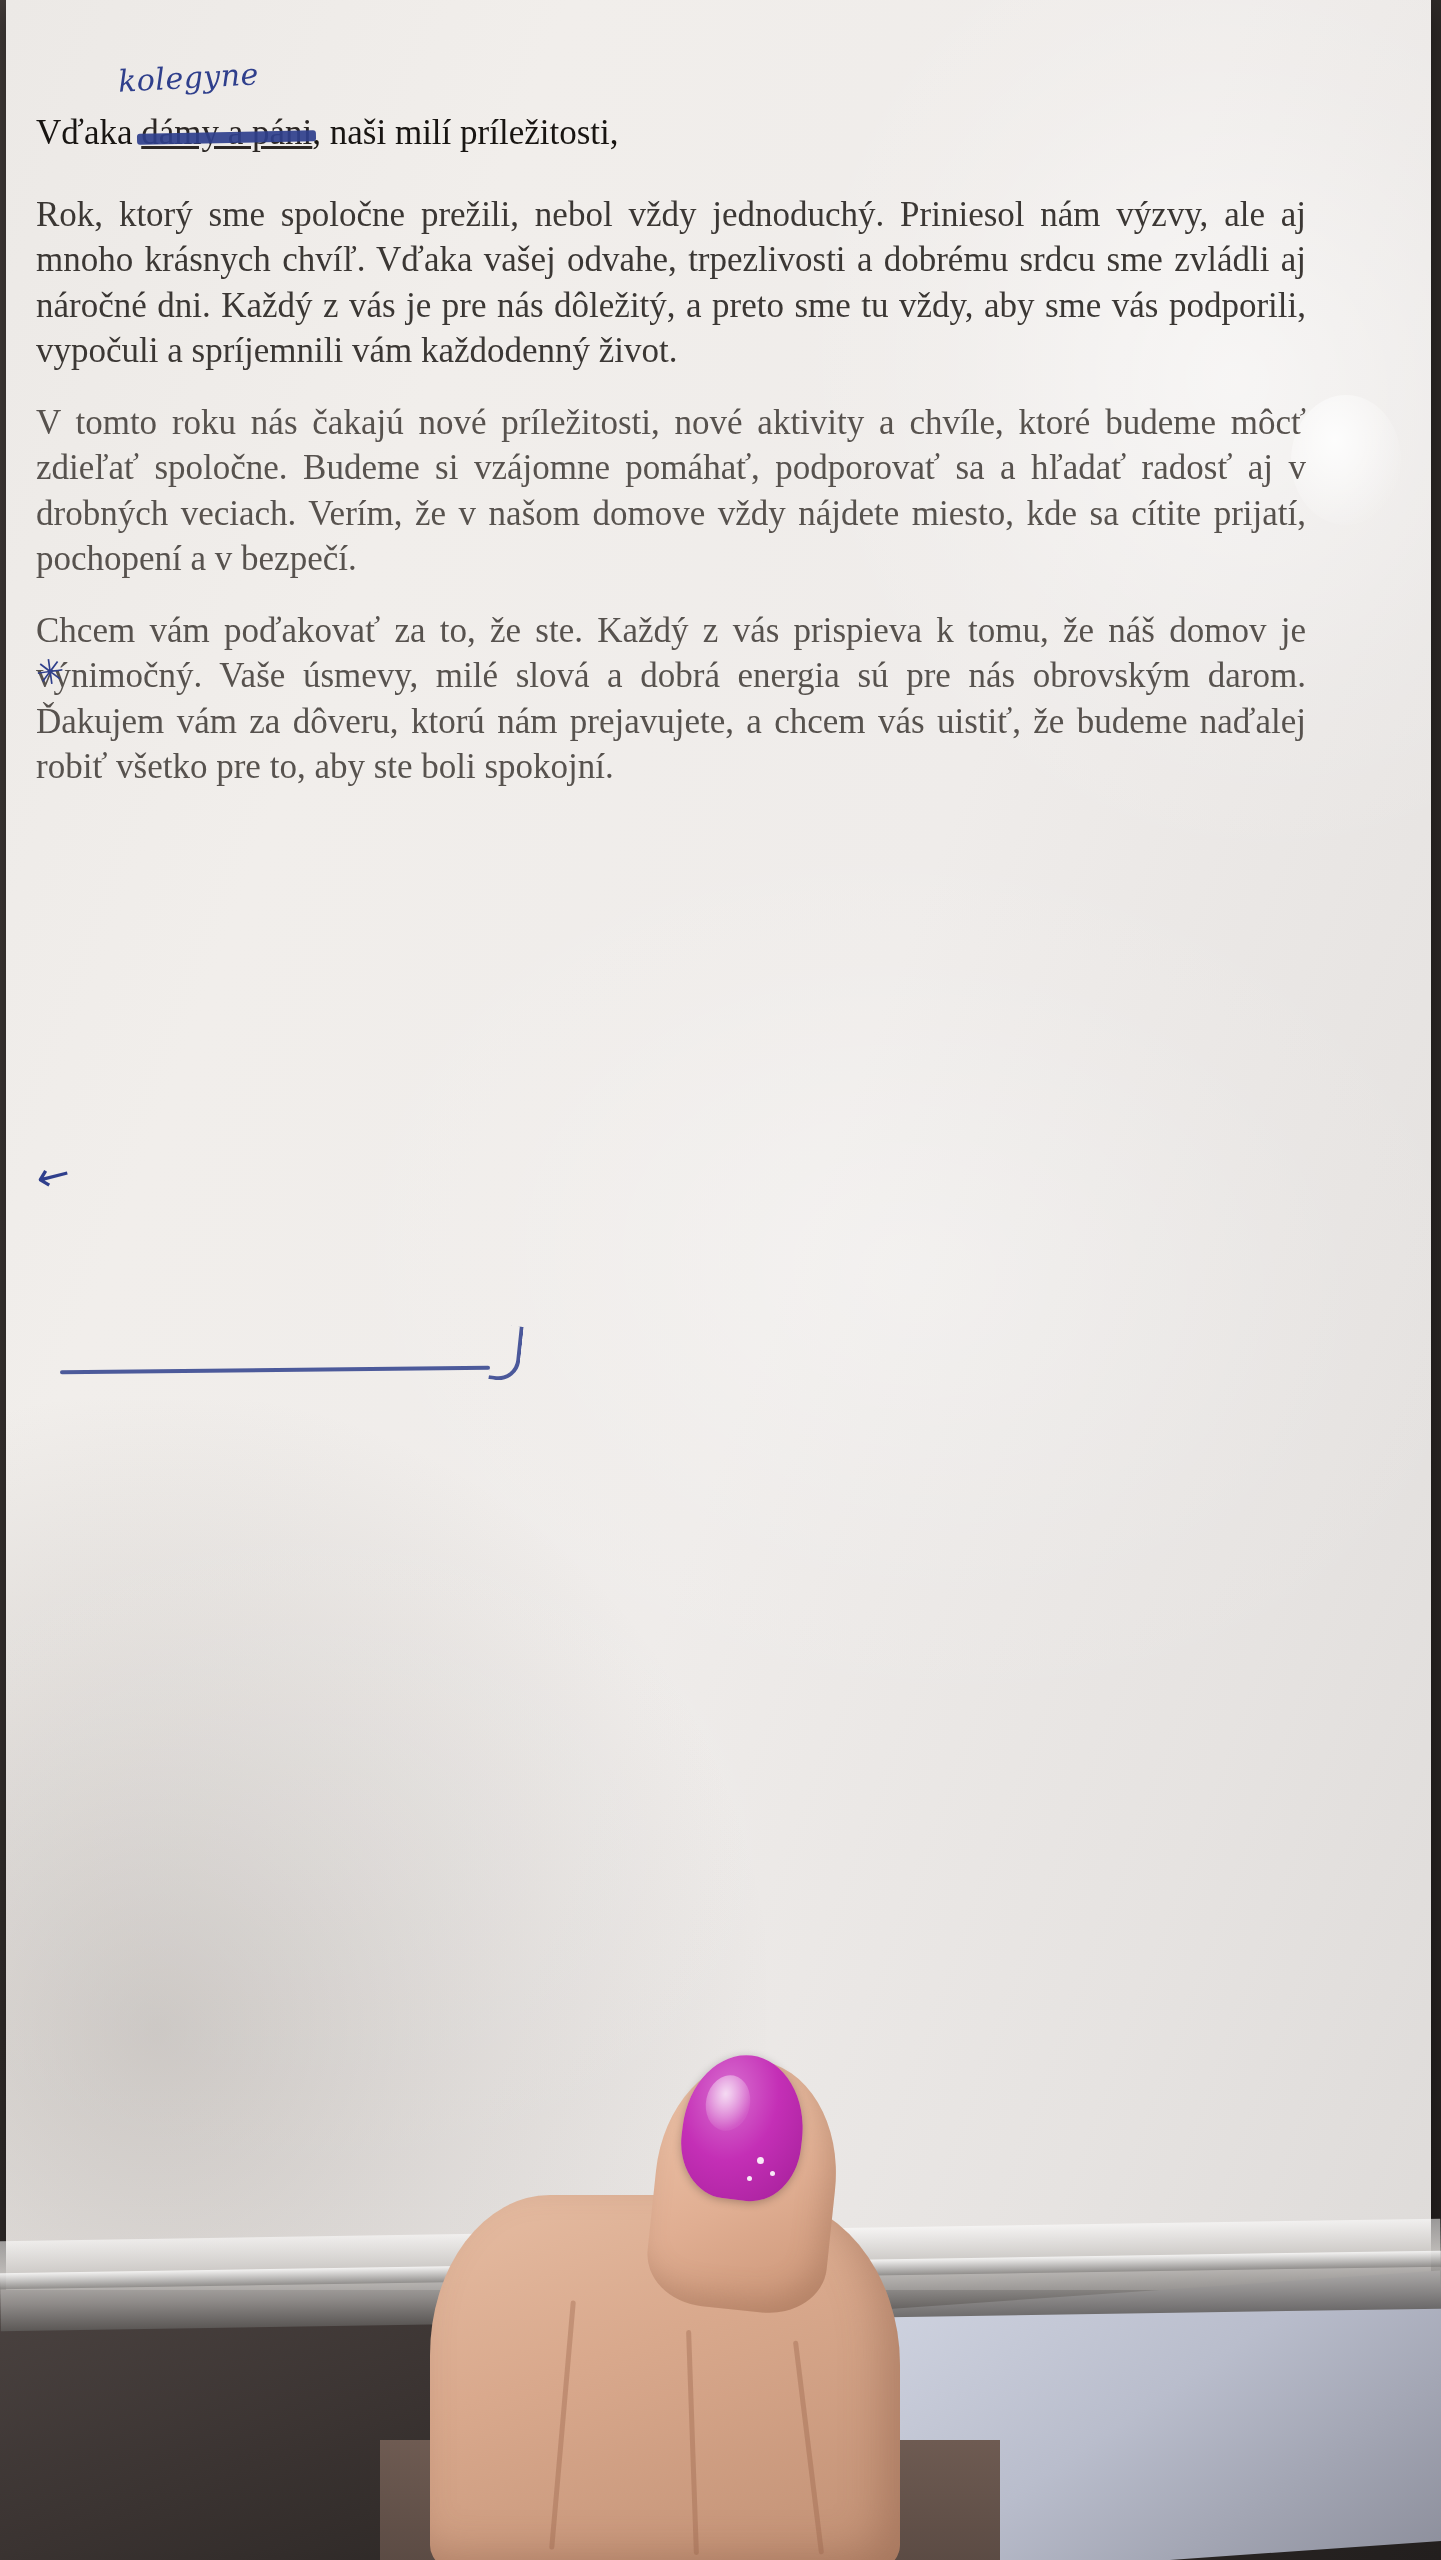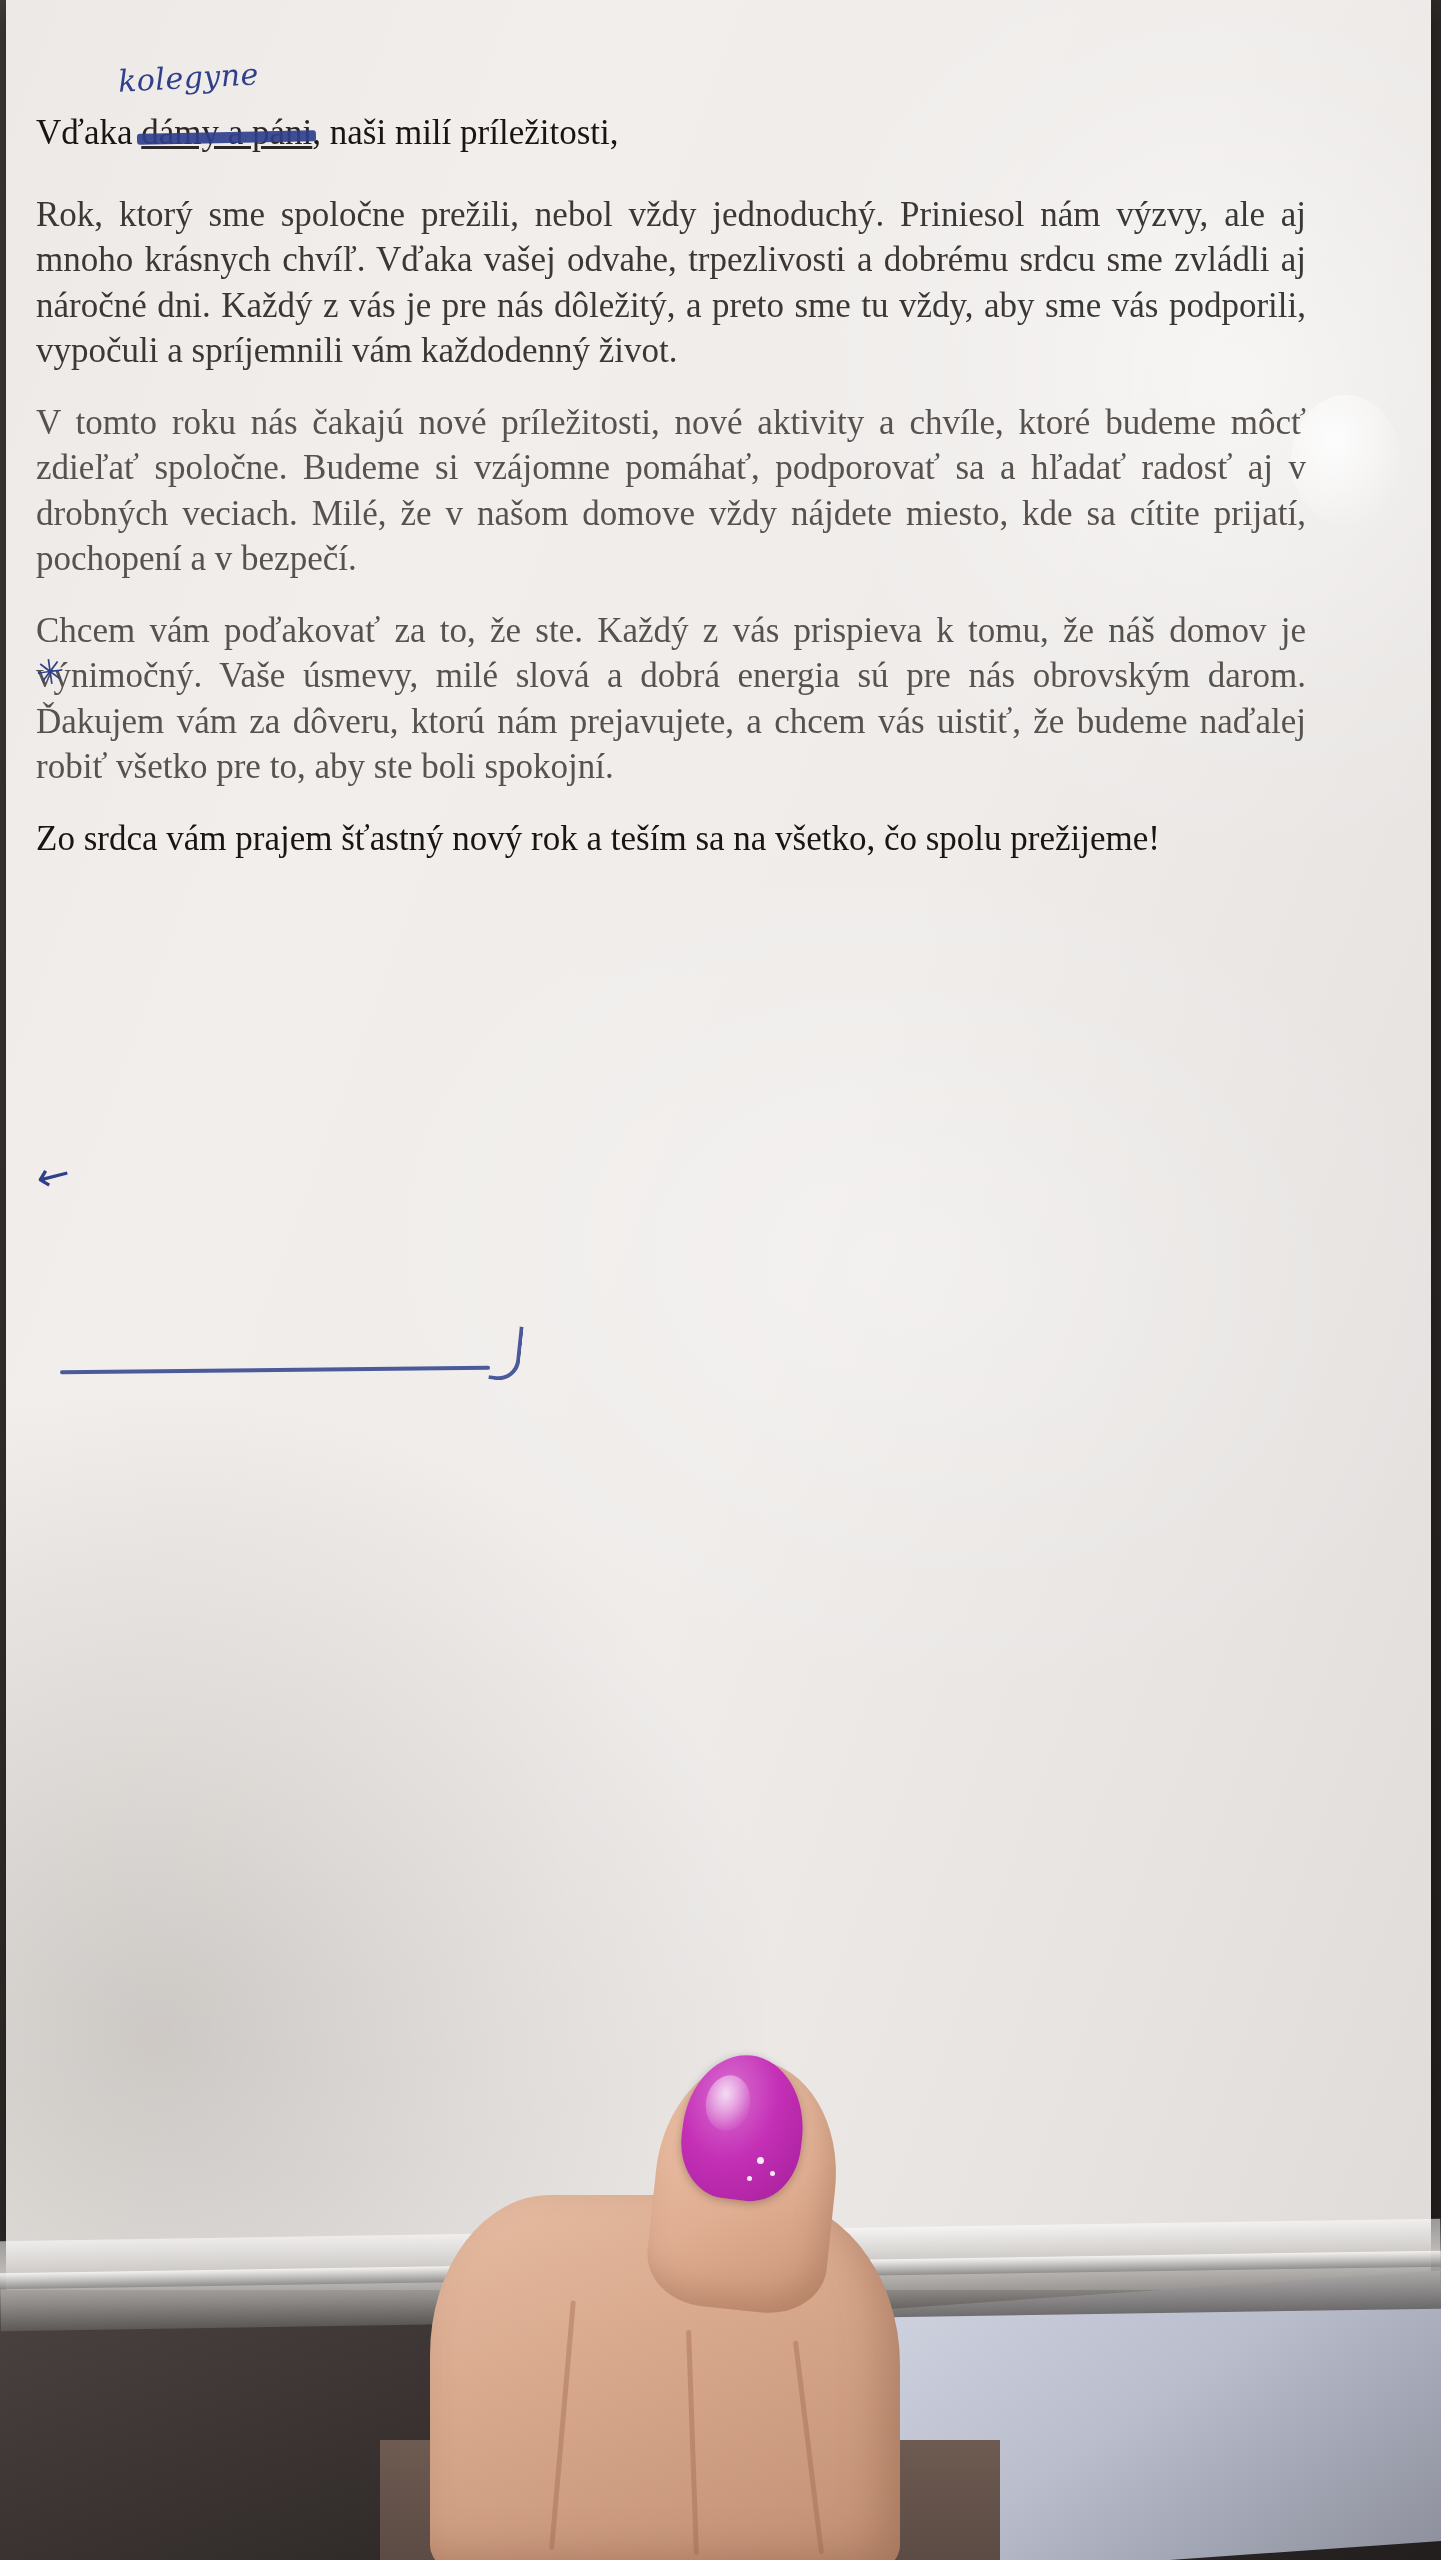--- a/index.html
+++ b/index.html
@@ -308,7 +308,7 @@
       </p>
 
       <p class="fade-1">Rok, ktorý sme spoločne prežili, nebol vždy jednoduchý. Priniesol nám výzvy, ale aj mnoho krásnych chvíľ. Vďaka vašej odvahe, trpezlivosti a dobrému srdcu sme zvládli aj náročné dni. Každý z vás je pre nás dôležitý, a preto sme tu vždy, aby sme vás podporili, vypočuli a spríjemnili vám každodenný život.</p>
-      <p class="fade-2">V tomto roku nás čakajú nové príležitosti, nové aktivity a chvíle, ktoré budeme môcť zdieľať spoločne. Budeme si vzájomne pomáhať, podporovať sa a hľadať radosť aj v drobných veciach. Milé, že v našom domove vždy nájdete miesto, kde sa cítite prijatí, pochopení a v bezpečí.</p>
+      <p class="fade-2">V tomto roku nás čakajú nové príležitosti, nové aktivity a chvíle, ktoré budeme môcť zdieľať spoločne. Budeme si vzájomne pomáhať, podporovať sa a hľadať radosť aj v drobných veciach. Verím, že v našom domove vždy nájdete miesto, kde sa cítite prijatí, pochopení a v bezpečí.</p>
       <p class="fade-2">Chcem vám poďakovať za to, že ste. Každý z vás prispieva k tomu, že náš domov je výnimočný. Vaše úsmevy, milé slová a dobrá energia sú pre nás obrovským darom. Ďakujem vám za dôveru, ktorú nám prejavujete, a chcem vás uistiť, že budeme naďalej robiť všetko pre to, aby ste boli spokojní.</p>
       <p>Zo srdca vám prajem šťastný nový rok a teším sa na všetko, čo spolu prežijeme!</p>
 

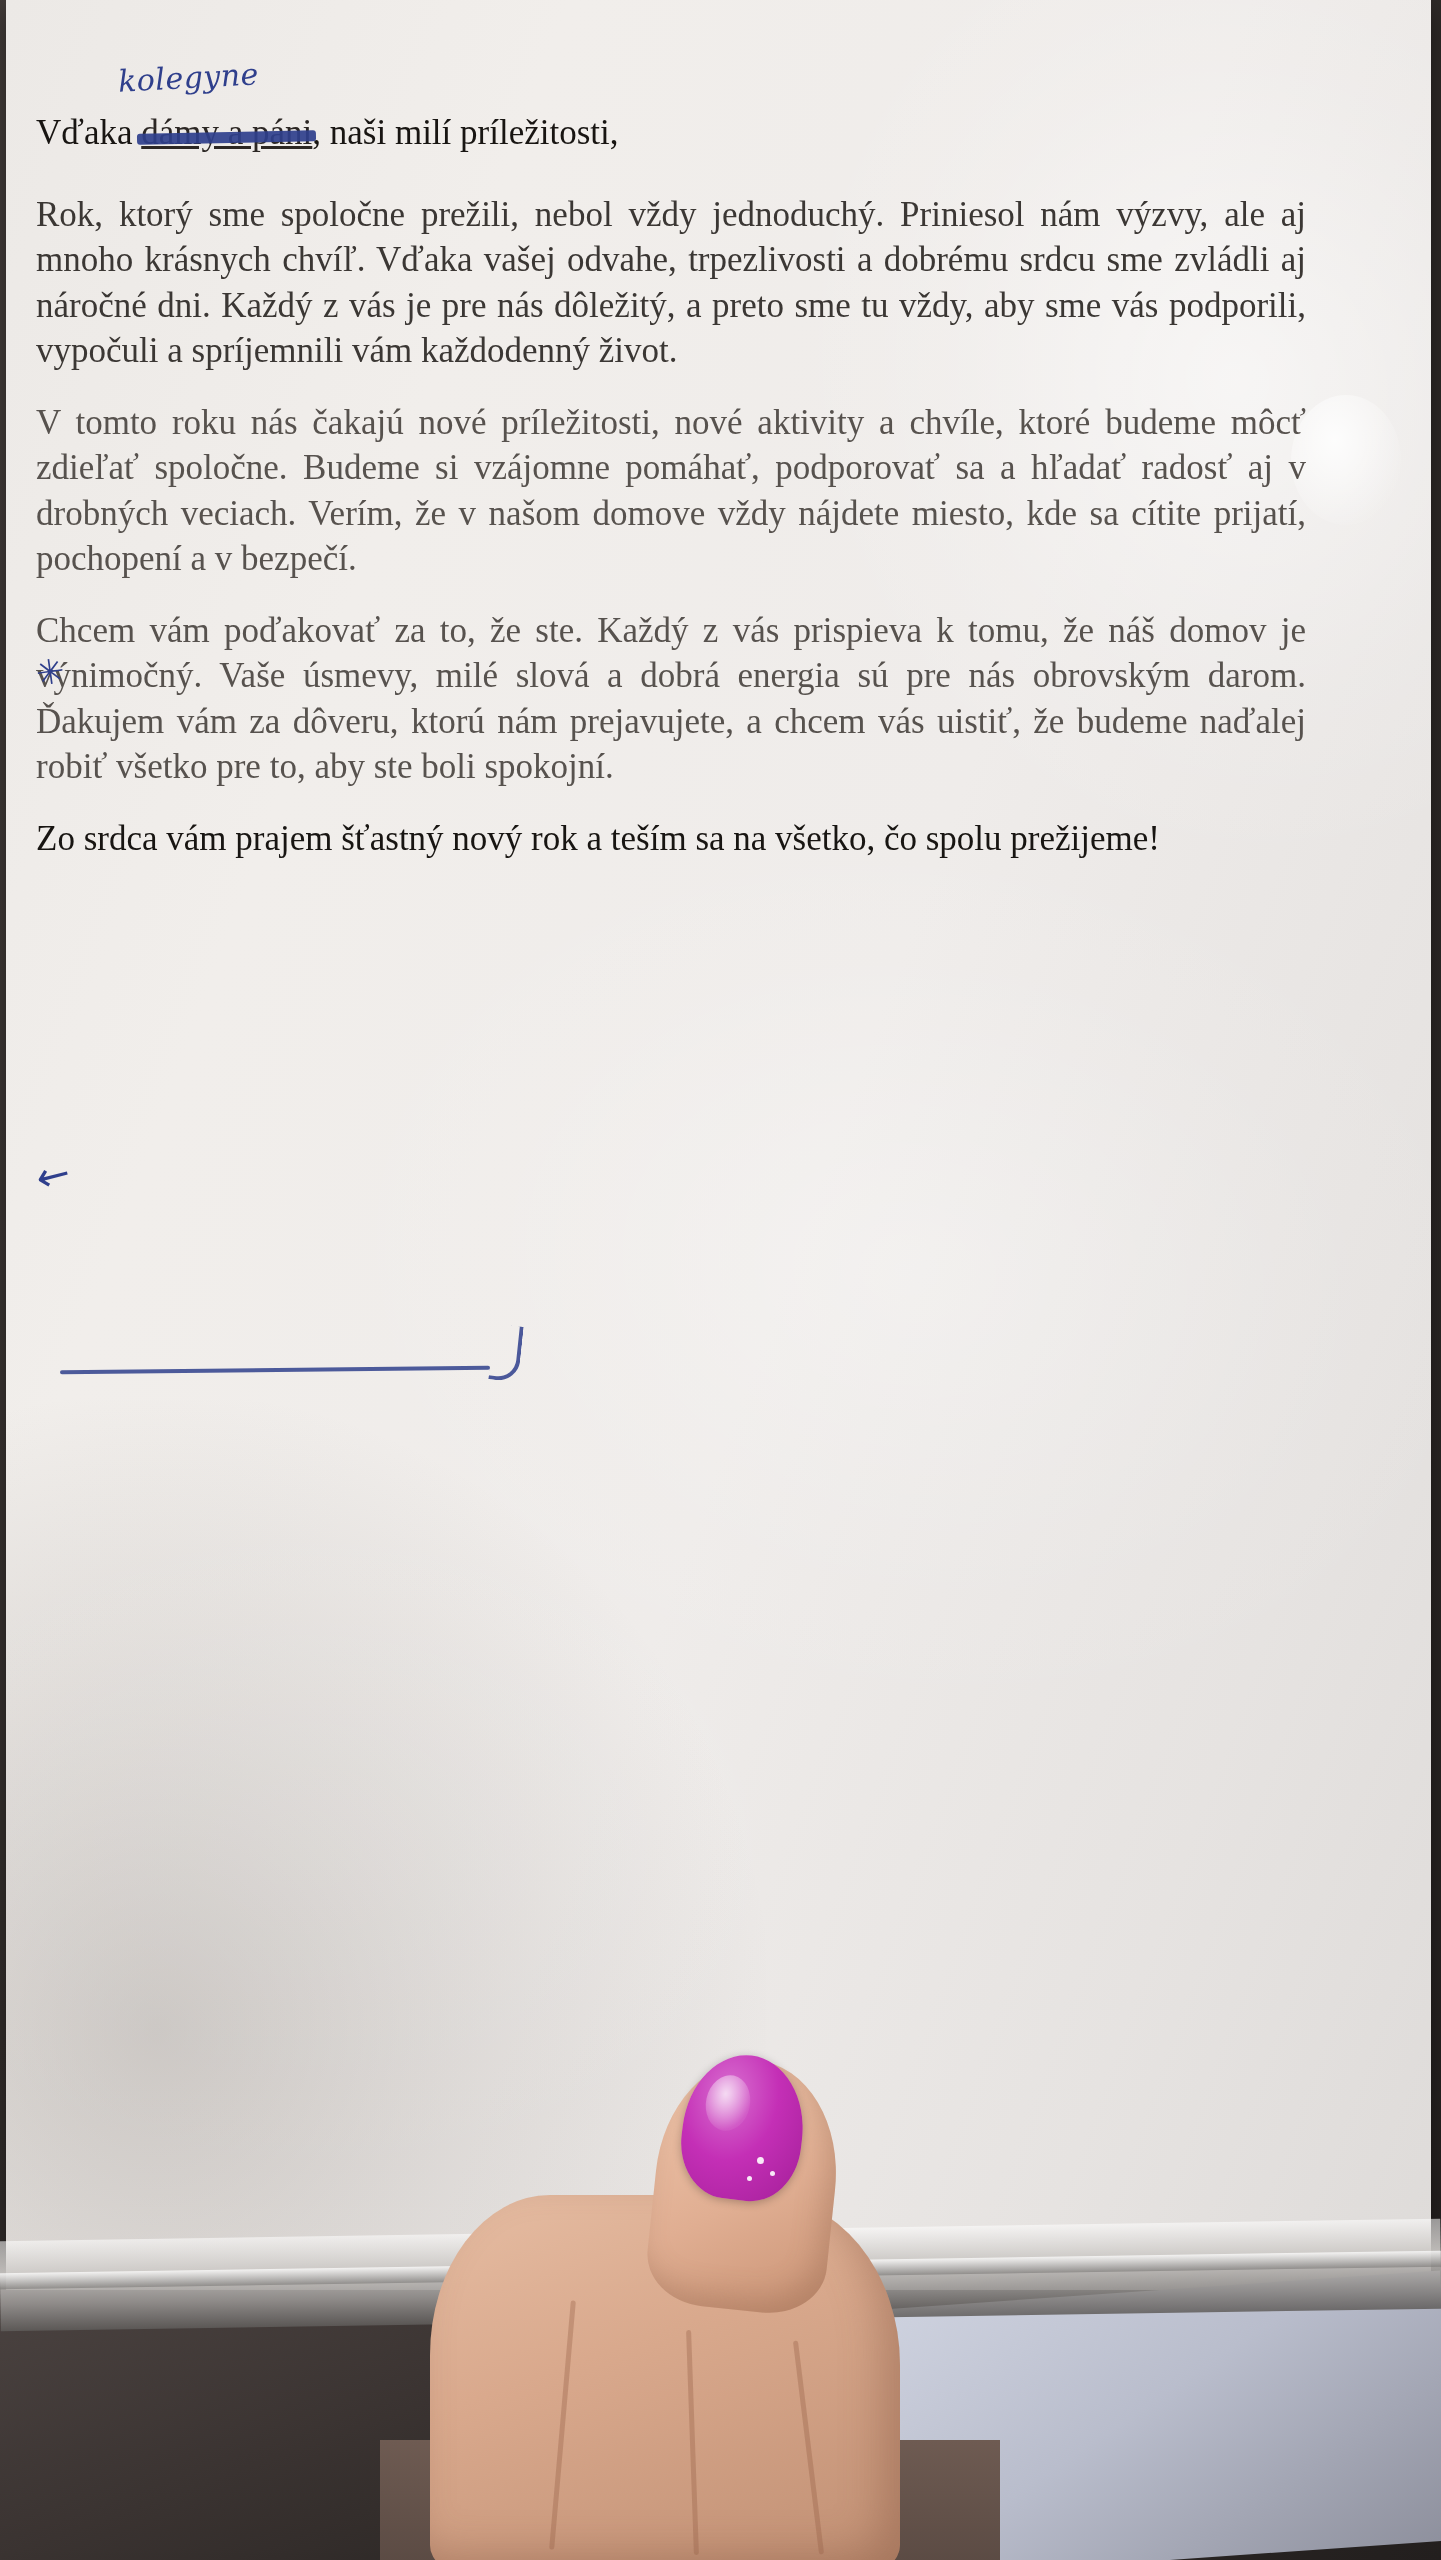--- a/index.html
+++ b/index.html
@@ -310,7 +310,6 @@
       <p class="fade-1">Rok, ktorý sme spoločne prežili, nebol vždy jednoduchý. Priniesol nám výzvy, ale aj mnoho krásnych chvíľ. Vďaka vašej odvahe, trpezlivosti a dobrému srdcu sme zvládli aj náročné dni. Každý z vás je pre nás dôležitý, a preto sme tu vždy, aby sme vás podporili, vypočuli a spríjemnili vám každodenný život.</p>
       <p class="fade-2">V tomto roku nás čakajú nové príležitosti, nové aktivity a chvíle, ktoré budeme môcť zdieľať spoločne. Budeme si vzájomne pomáhať, podporovať sa a hľadať radosť aj v drobných veciach. Verím, že v našom domove vždy nájdete miesto, kde sa cítite prijatí, pochopení a v bezpečí.</p>
       <p class="fade-2">Chcem vám poďakovať za to, že ste. Každý z vás prispieva k tomu, že náš domov je výnimočný. Vaše úsmevy, milé slová a dobrá energia sú pre nás obrovským darom. Ďakujem vám za dôveru, ktorú nám prejavujete, a chcem vás uistiť, že budeme naďalej robiť všetko pre to, aby ste boli spokojní.</p>
-      <p>Zo srdca vám prajem šťastný nový rok a teším sa na všetko, čo spolu prežijeme!</p>
 
       <span class="pen-mark pen-star">✳</span>
       <span class="pen-mark pen-arrow">←</span>

